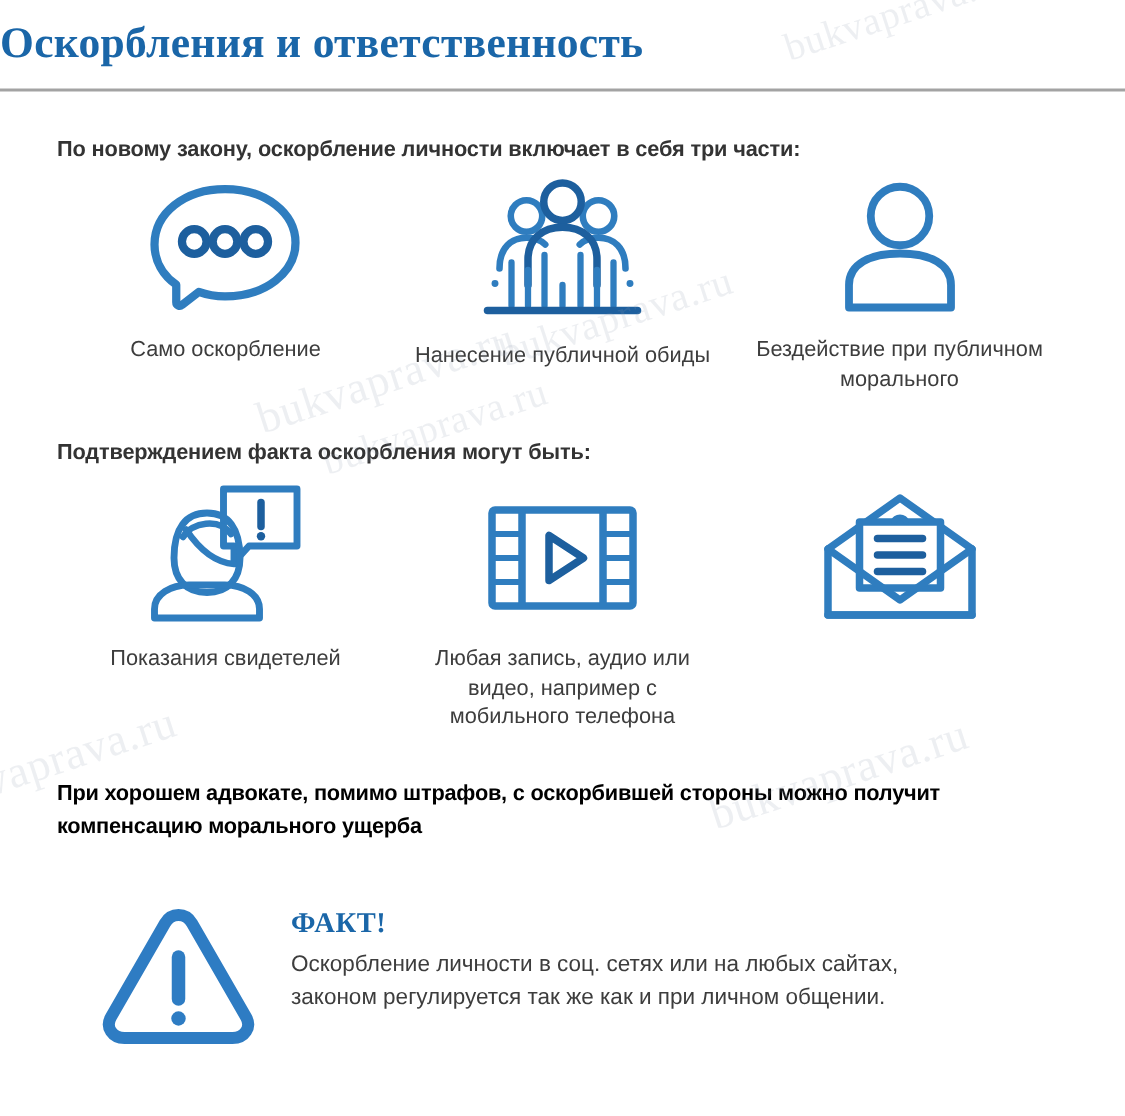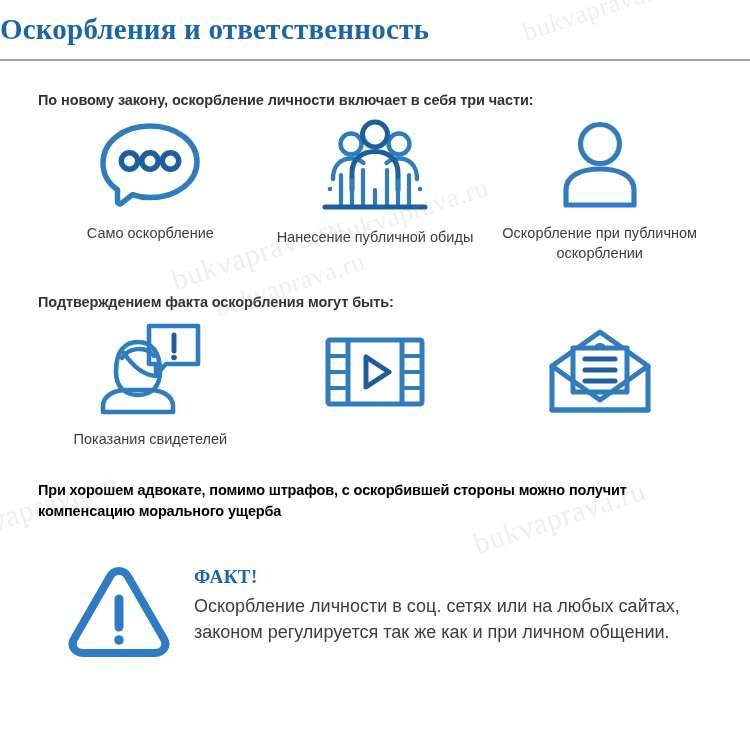--- a/index.html
+++ b/index.html
@@ -215,7 +215,7 @@
             <path d="M18 87 L18 72 C18 58 32 51 52 51 C72 51 86 58 86 72 L86 87 Z" fill="none" stroke="#2f7dbf" stroke-width="5.2" stroke-linejoin="round" stroke-linecap="round"></path>
           </svg>
         </div>
-        <div class="icon-label">Оскорбление при публичном оскорблении</div>
+        <div class="icon-label">Бездействие при публичном морального</div>
       </div>
     </div>
 

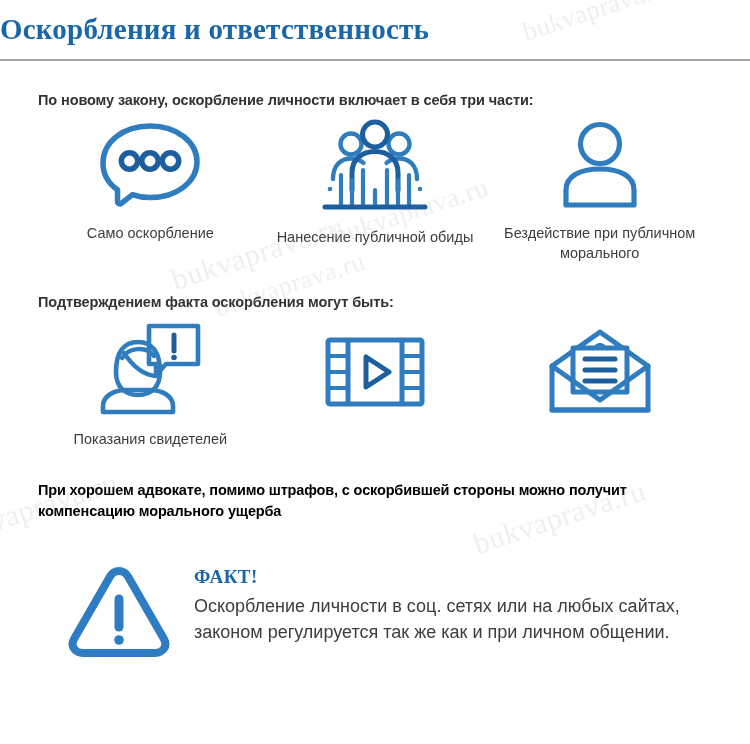--- a/index.html
+++ b/index.html
@@ -259,6 +259,7 @@
             <path d="M47 33 L47 63 L70 48 Z" fill="none" stroke="#1d5f9e" stroke-width="5" stroke-linejoin="round"></path>
           </svg>
         </div>
+        <div class="icon-label">Любая запись, аудио или видео, например с мобильного телефона</div>
       </div>
 
       <div class="icon-cell">

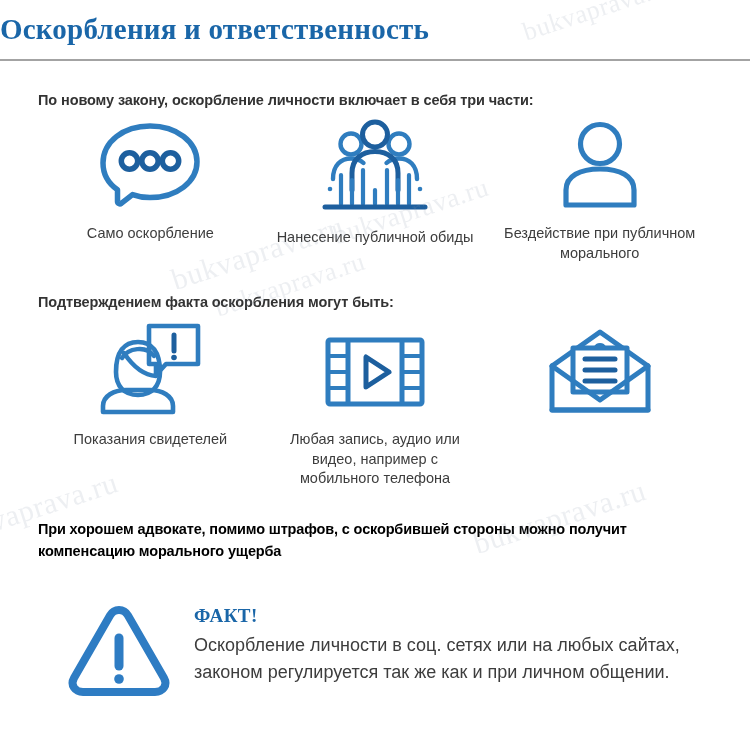--- a/index.html
+++ b/index.html
@@ -139,7 +139,7 @@
     letter-spacing: .4px;
   }
   .fact-line {
-    font-size: 18px;
+    font-size: 15px;
     line-height: 1.46;
     color: #3d3d3d;
   }

